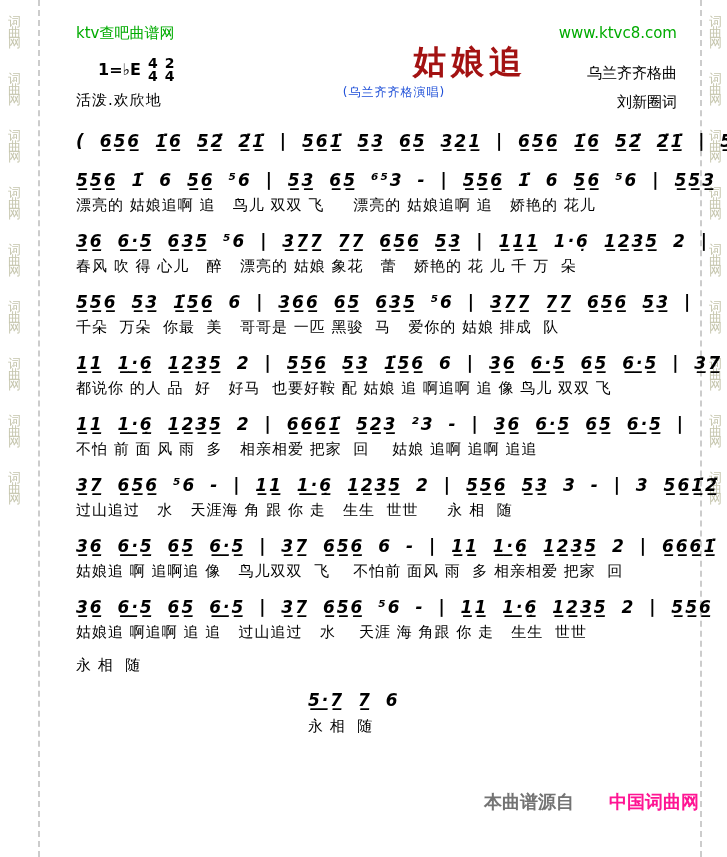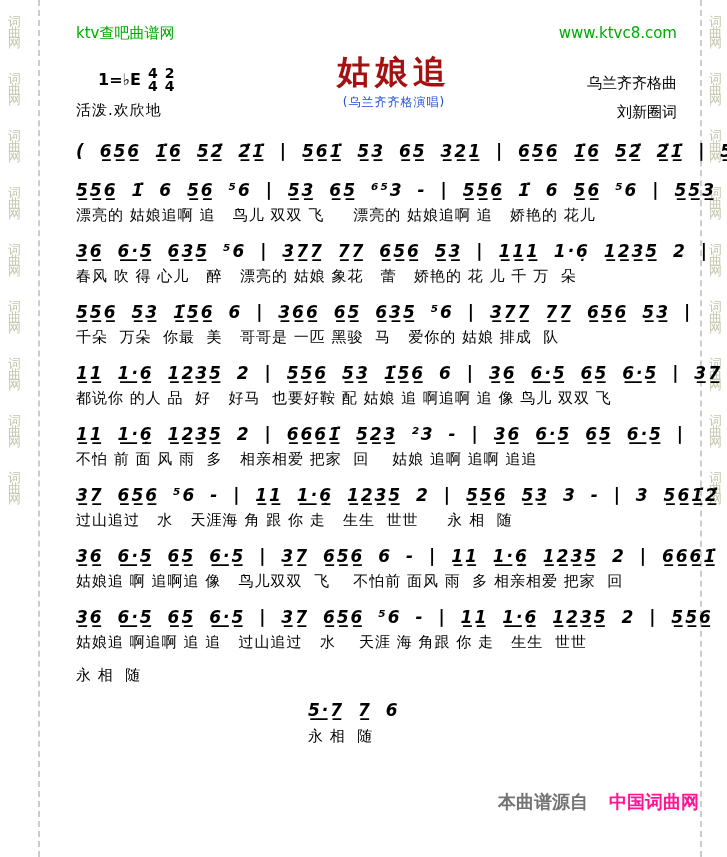--- a/index.html
+++ b/index.html
@@ -20,7 +20,7 @@
   .site-row{display:flex;justify-content:space-between;margin-top:24px;font-size:15px;color:#00ab00;}
   .site-row span{cursor:pointer;}
 
-  .head-grid{display:flex;margin-top:10px;}
+  .head-grid{display:flex;margin-top:0;}
   .left-info{width:185px;padding-top:14px;}
   .center-info{flex:1;text-align:center;}
   .right-credits{width:150px;text-align:right;font-size:15px;line-height:1.9;padding-top:16px;color:#000;}

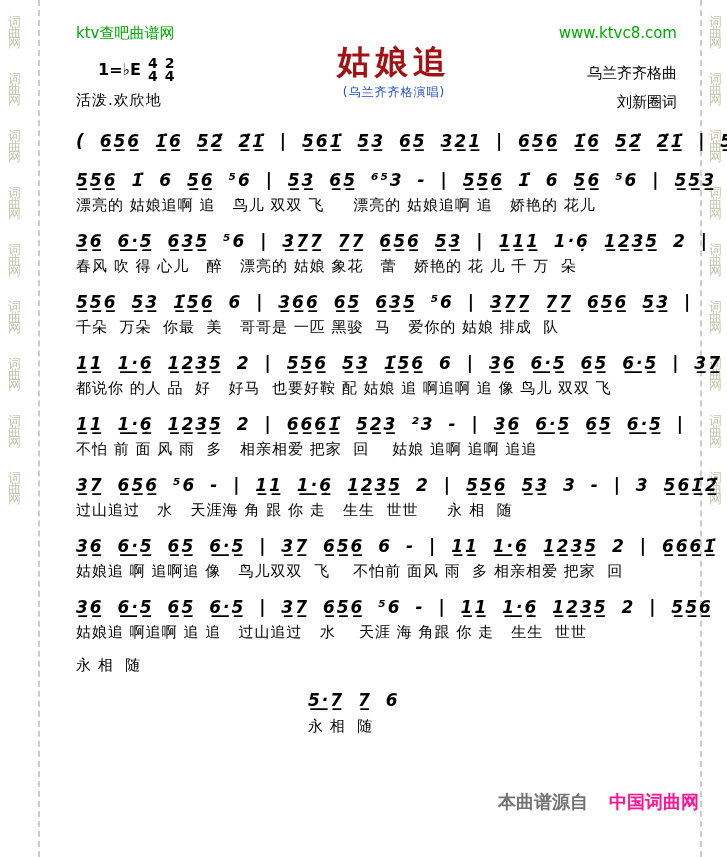--- a/index.html
+++ b/index.html
@@ -25,7 +25,7 @@
   .center-info{flex:1;text-align:center;}
   .right-credits{width:150px;text-align:right;font-size:15px;line-height:1.9;padding-top:16px;color:#000;}
 
-  .title{font-size:33px;color:#a31212;font-weight:bold;letter-spacing:5px;line-height:1.15;}
+  .title{font-size:33px;color:#a31212;font-weight:bold;letter-spacing:5px;line-height:1.15;text-align:right;}
   .subtitle{font-size:12px;color:#1d4ed8;margin-top:3px;letter-spacing:1px;}
 
   .keysig{font-size:16px;font-weight:bold;color:#000;padding-left:22px;white-space:nowrap;}

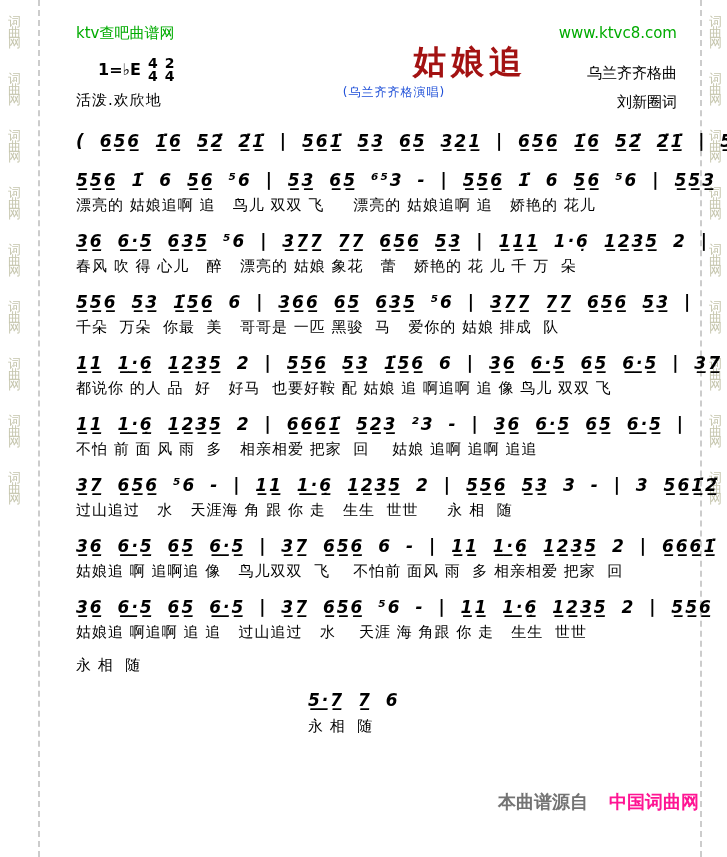--- a/index.html
+++ b/index.html
@@ -43,7 +43,7 @@
 
   .footer{position:absolute;right:28px;bottom:22px;font-size:18px;font-weight:bold;white-space:pre;}
   .footer .src-label{color:#737373;}
-  .footer .src-site{color:#ff1493;margin-left:21px;cursor:pointer;}
+  .footer .src-site{color:#ff1493;margin-left:35px;cursor:pointer;}
 </style>
 </head>
 <body>

